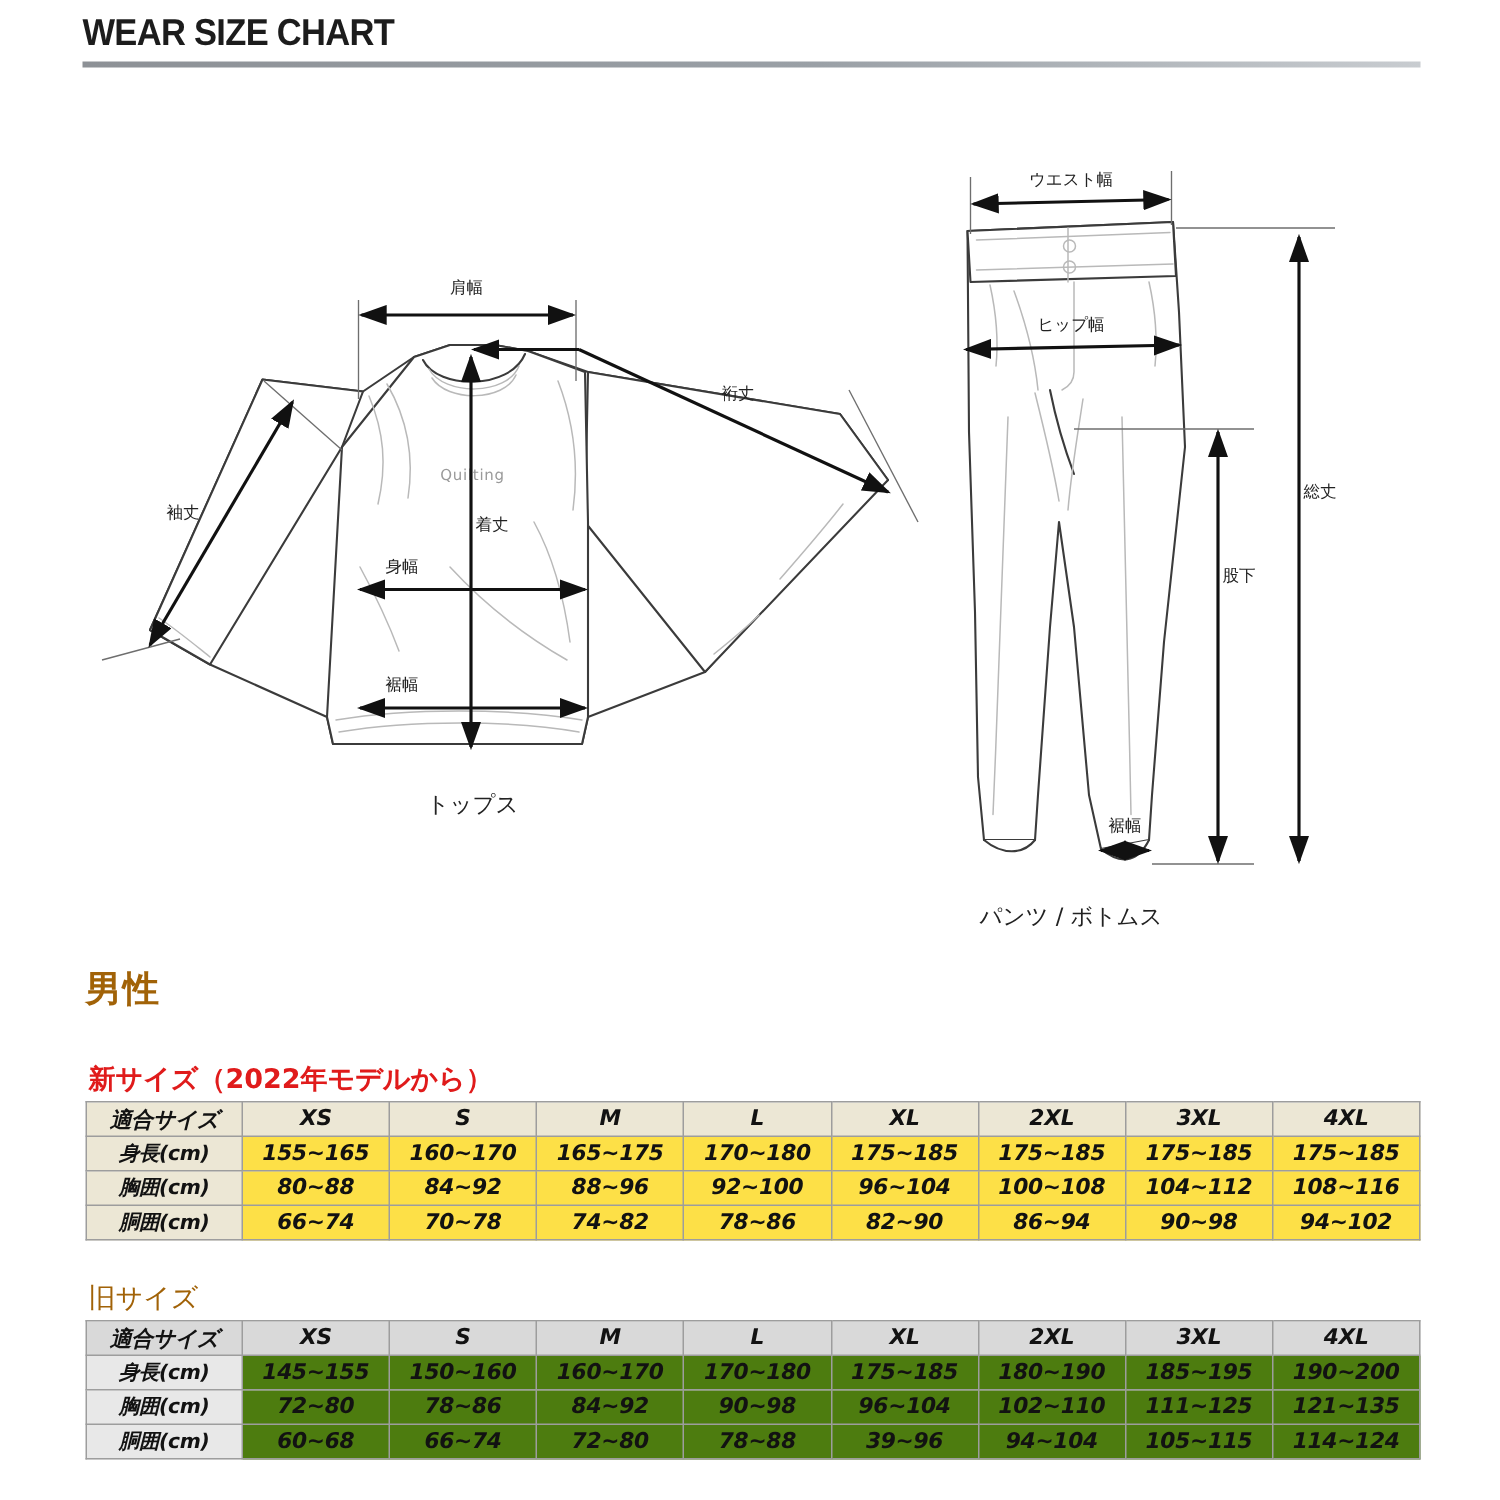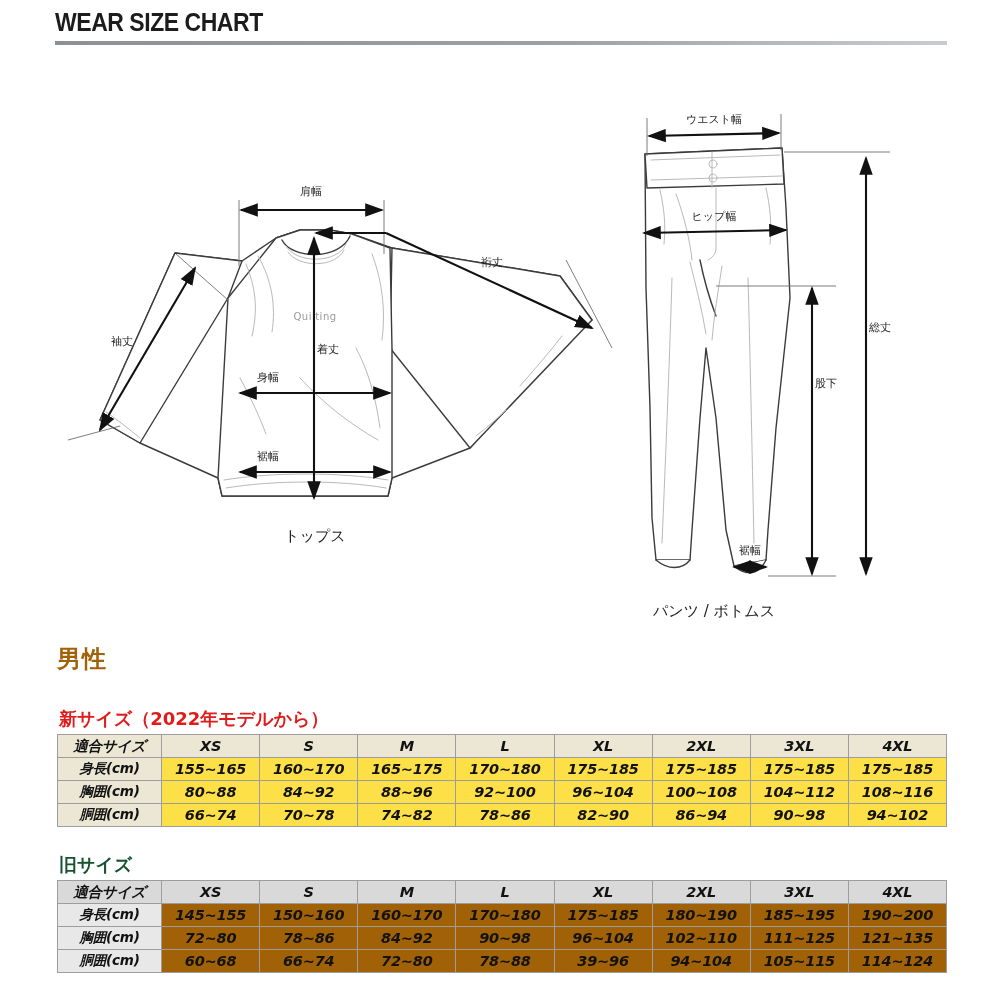--- a/index.html
+++ b/index.html
@@ -125,7 +125,7 @@
     padding: 0 0 3px 2px;
   }
   .caption-new { color: #e01b1b; }
-  .caption-old { color: #14532d; font-weight: bold; }
+  .caption-old { color: #a16207; font-weight: normal; }
 
   .size-table {
     border-collapse: collapse;

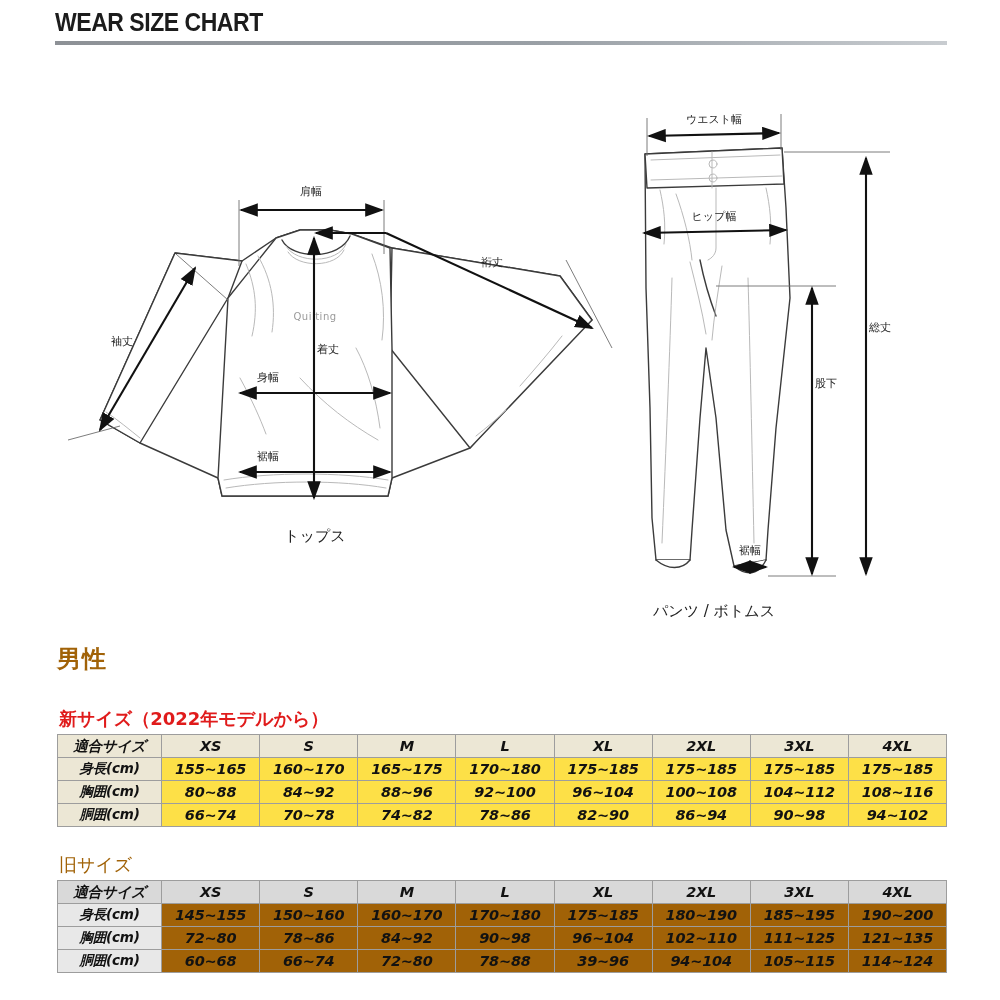--- a/index.html
+++ b/index.html
@@ -157,7 +157,7 @@
   .tbl-old thead th { background: #d9d9d9; }
   .tbl-old thead th.rowhead { background: #d9d9d9; }
   .tbl-old td.rowhead { background: #e8e8e8; font-size: 13.5px; }
-  .tbl-old tbody td { background: #a16207; }
+  .tbl-old tbody td { background: #4d7c0f; }
 
   .table-block-new {
     position: absolute;

